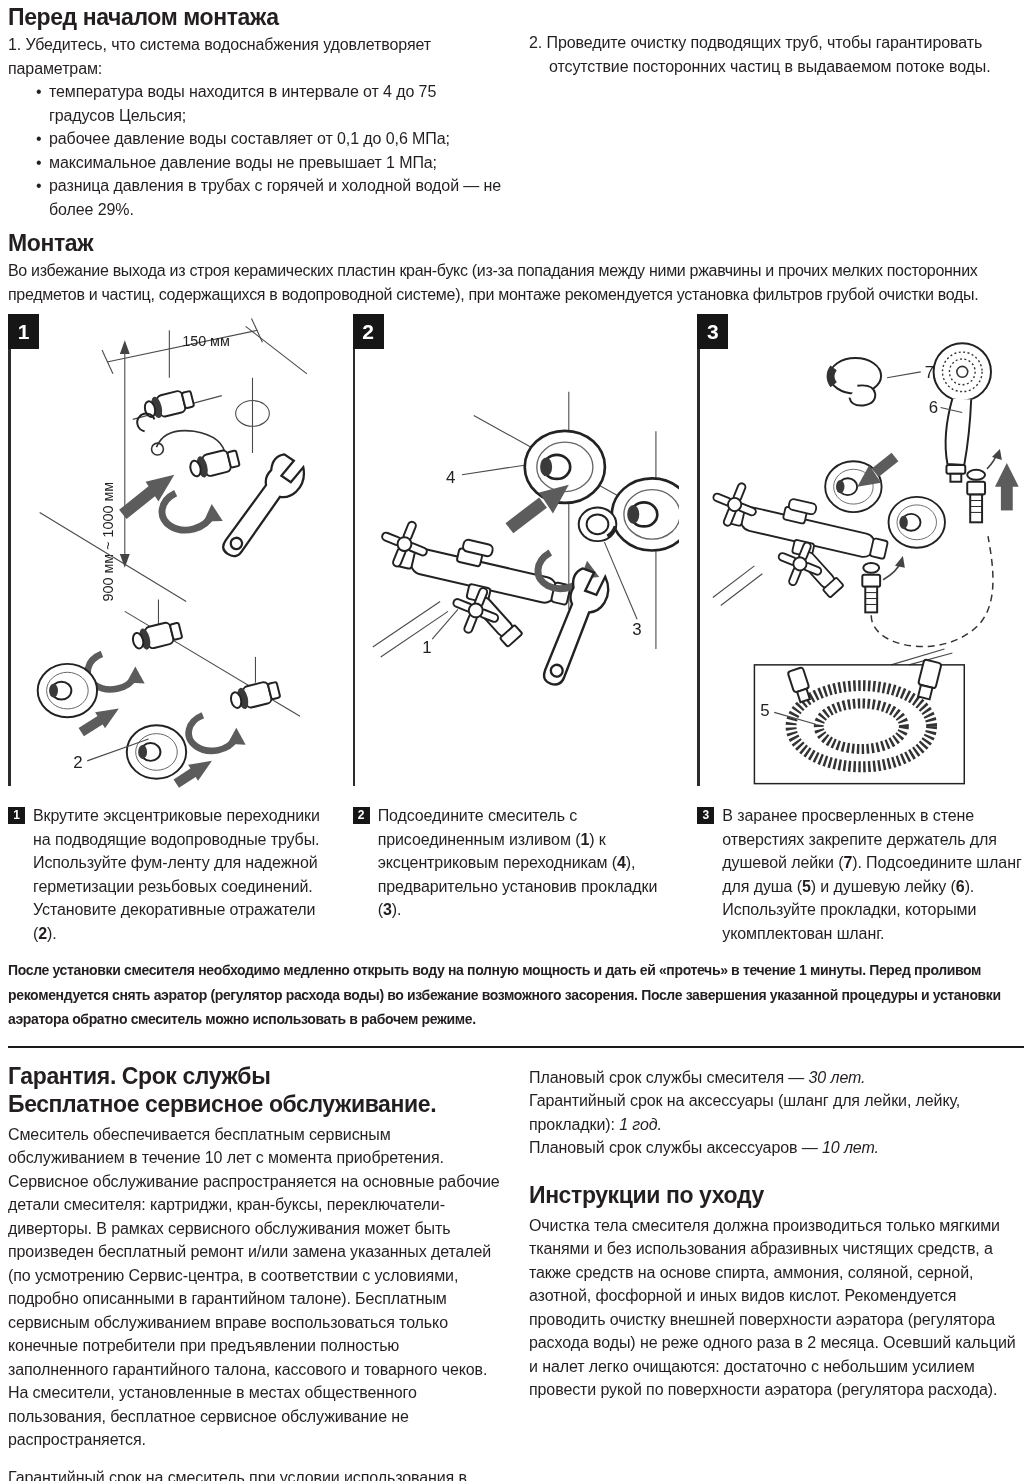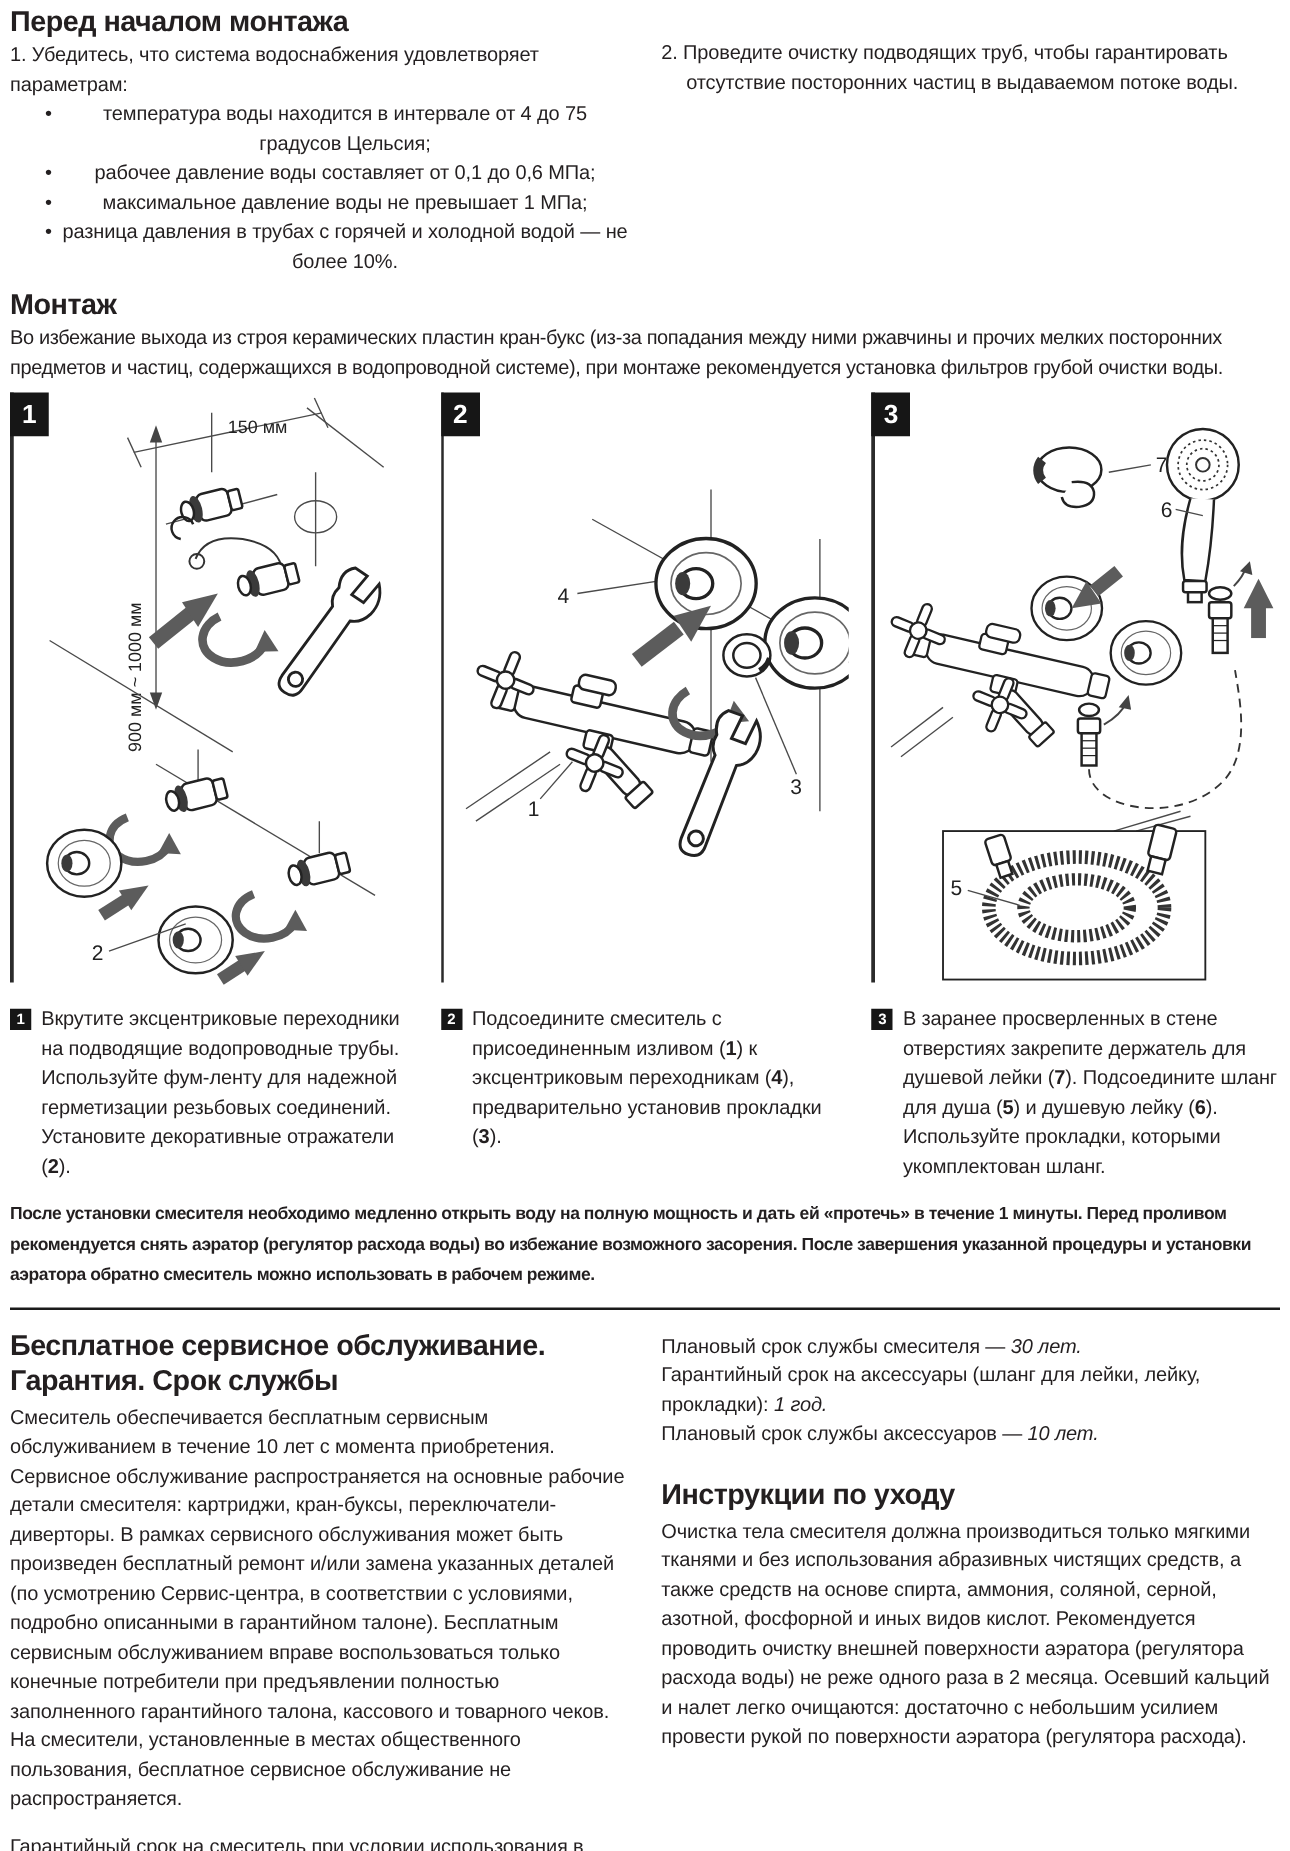--- a/index.html
+++ b/index.html
@@ -11,7 +11,7 @@
   .cols2{display:grid;grid-template-columns:1fr 1fr;column-gap:26px;}
   .hang{padding-left:20px;text-indent:-20px;}
   ul.bullets{margin:0;padding:0 0 0 28px;list-style:none;}
-  ul.bullets li{position:relative;padding-left:13px;text-align:center;}
+  ul.bullets li{position:relative;padding-left:13px;}
   ul.bullets li::before{content:"•";position:absolute;left:0;top:0;}
   
   .panels{display:grid;grid-template-columns:repeat(3,1fr);column-gap:18px;height:478px;margin-top:8px;}

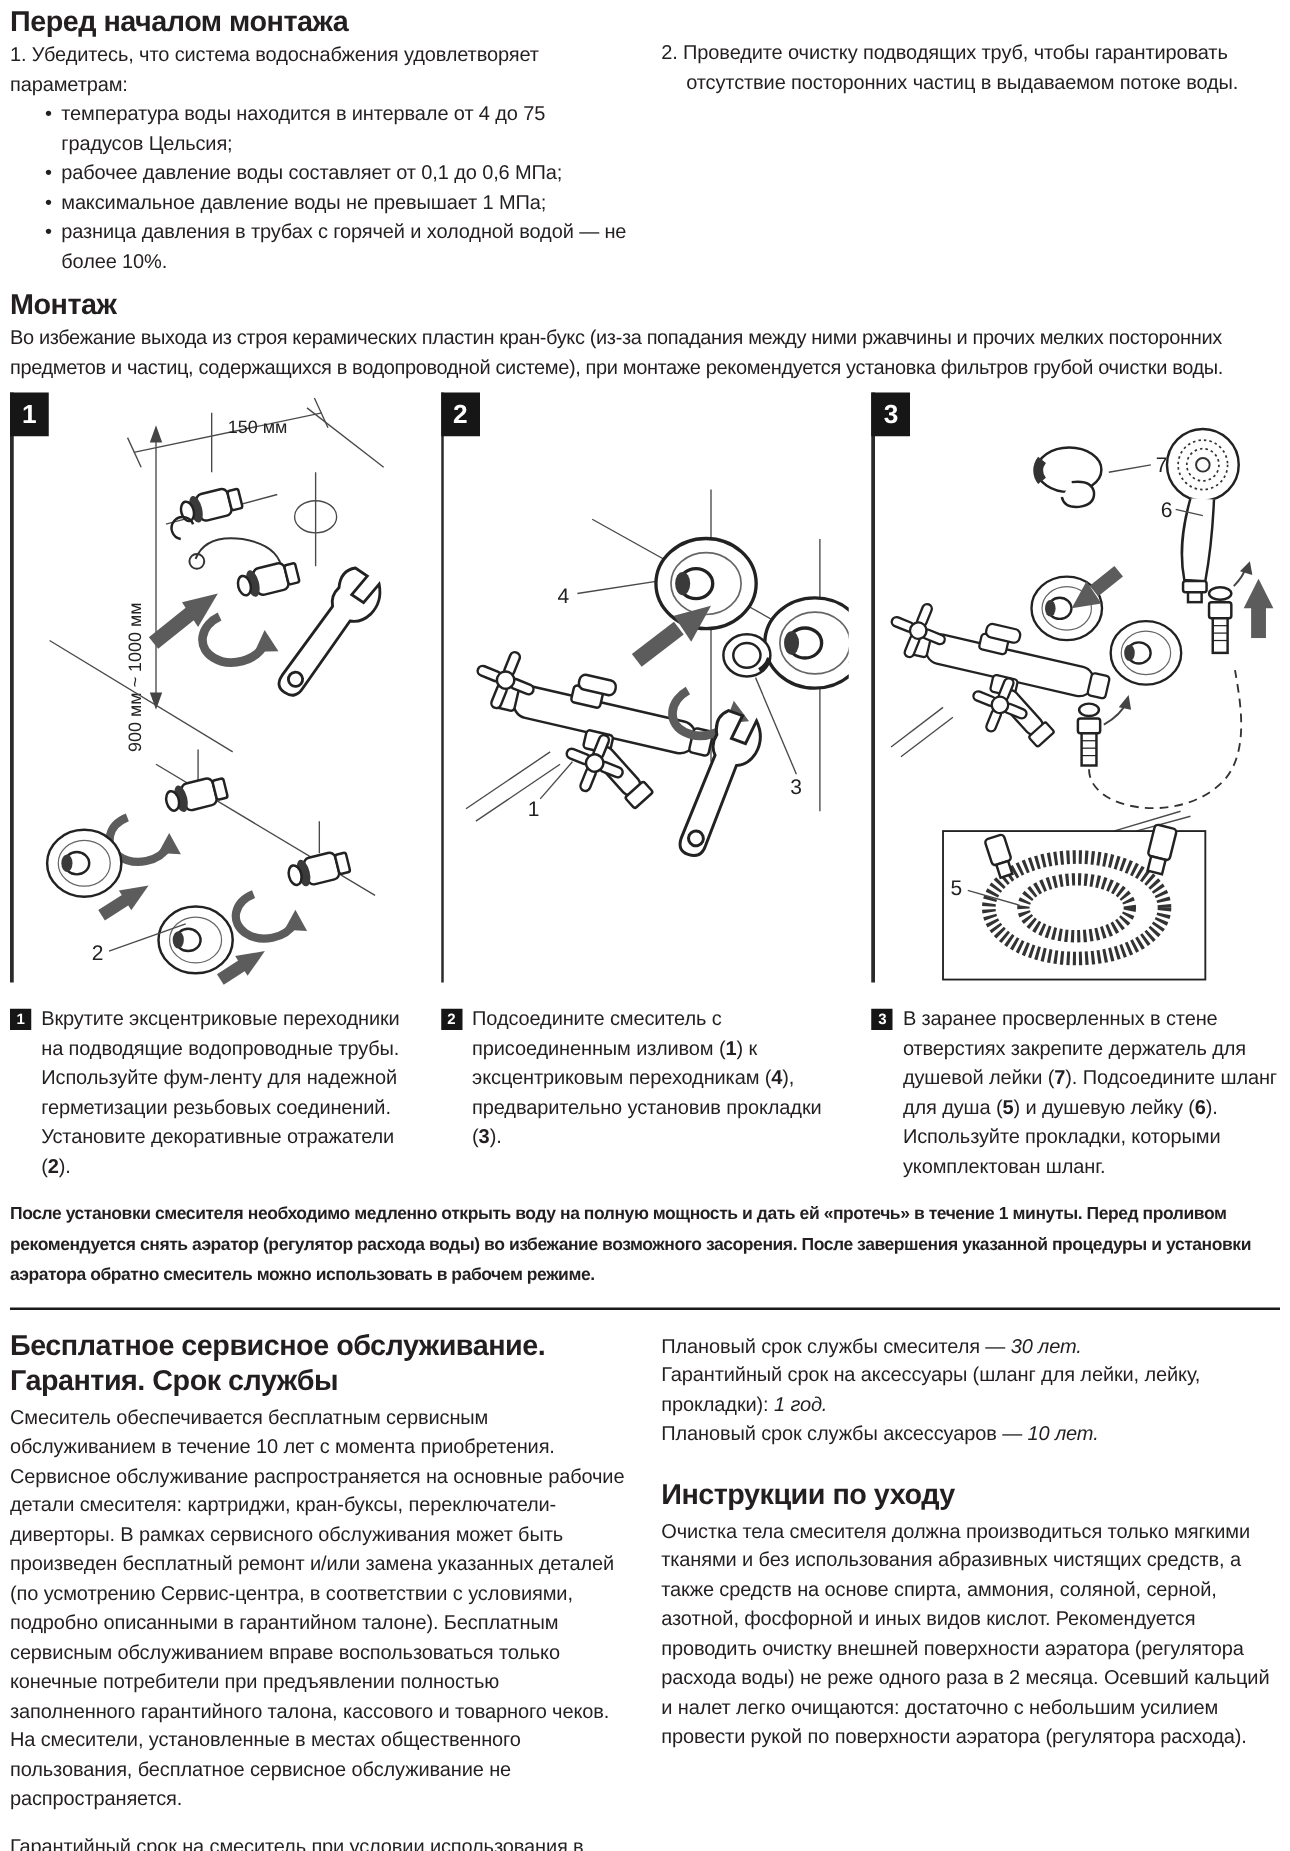--- a/index.html
+++ b/index.html
@@ -93,7 +93,7 @@
         <li>температура воды находится в интервале от 4 до 75 градусов Цельсия;</li>
         <li>рабочее давление воды составляет от 0,1 до 0,6 МПа;</li>
         <li>максимальное давление воды не превышает 1 МПа;</li>
-        <li>разница давления в трубах с горячей и холодной водой — не более 10%.</li>
+        <li>разница давления в трубах с горячей и холодной водой — не более 29%.</li>
       </ul>
     </div>
     <div>

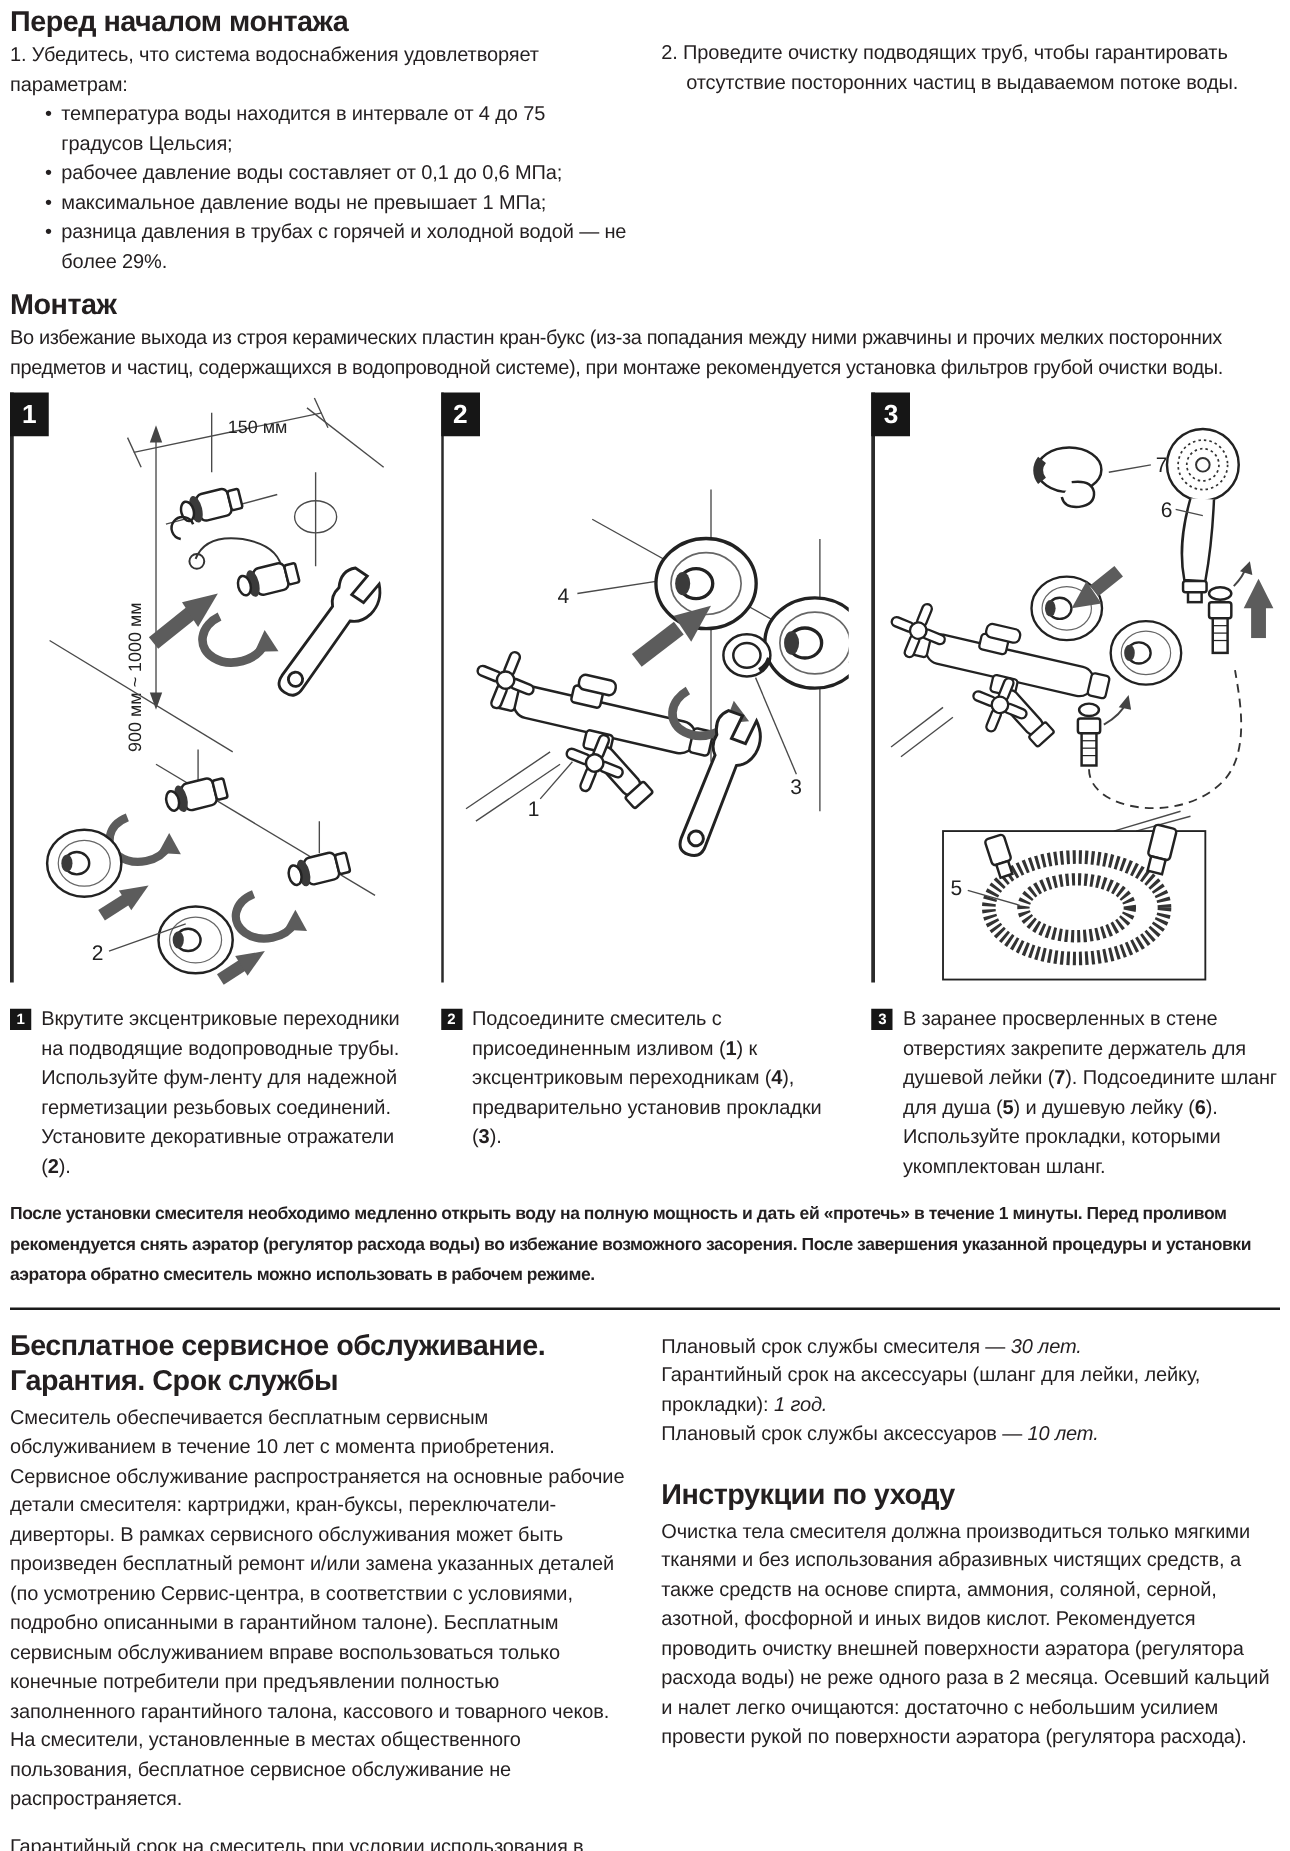--- a/index.html
+++ b/index.html
@@ -293,8 +293,8 @@
   <div class="cols2 svc">
     <div>
       <div class="svc-h">
+        <div>Гарантия. Срок службы</div>
         <div>Бесплатное сервисное обслуживание.</div>
-        <div>Гарантия. Срок службы</div>
       </div>
       <div class="body-t">Смеситель обеспечивается бесплатным сервисным обслуживанием в течение 10 лет с момента приобретения. Сервисное обслуживание распространяется на основные рабочие детали смесителя: картриджи, кран-буксы, переключатели-диверторы. В рамках сервисного обслуживания может быть произведен бесплатный ремонт и/или замена указанных деталей (по усмотрению Сервис-центра, в соответствии с условиями, подробно описанными в гарантийном талоне). Бесплатным сервисным обслуживанием вправе воспользоваться только конечные потребители при предъявлении полностью заполненного гарантийного талона, кассового и товарного чеков. На смесители, установленные в местах общественного пользования, бесплатное сервисное обслуживание не распространяется.</div>
       <div class="gap14"></div>

